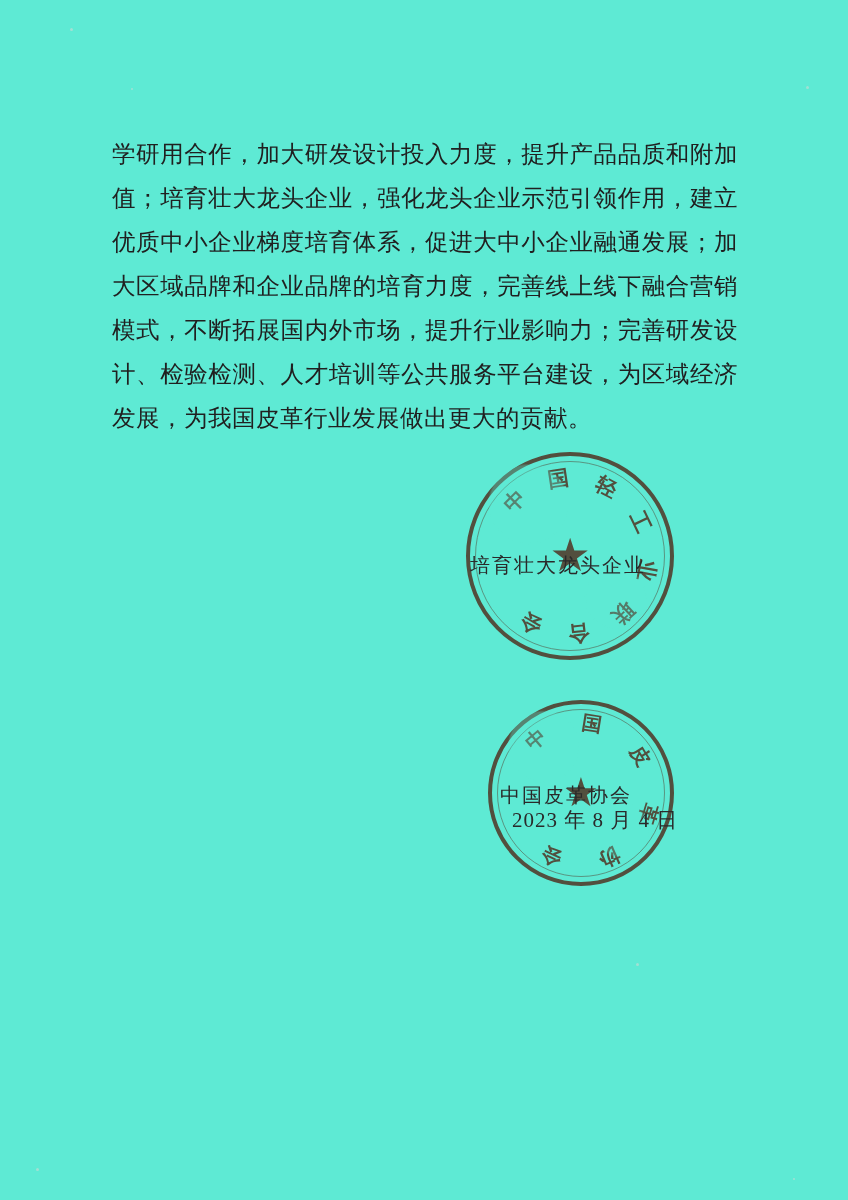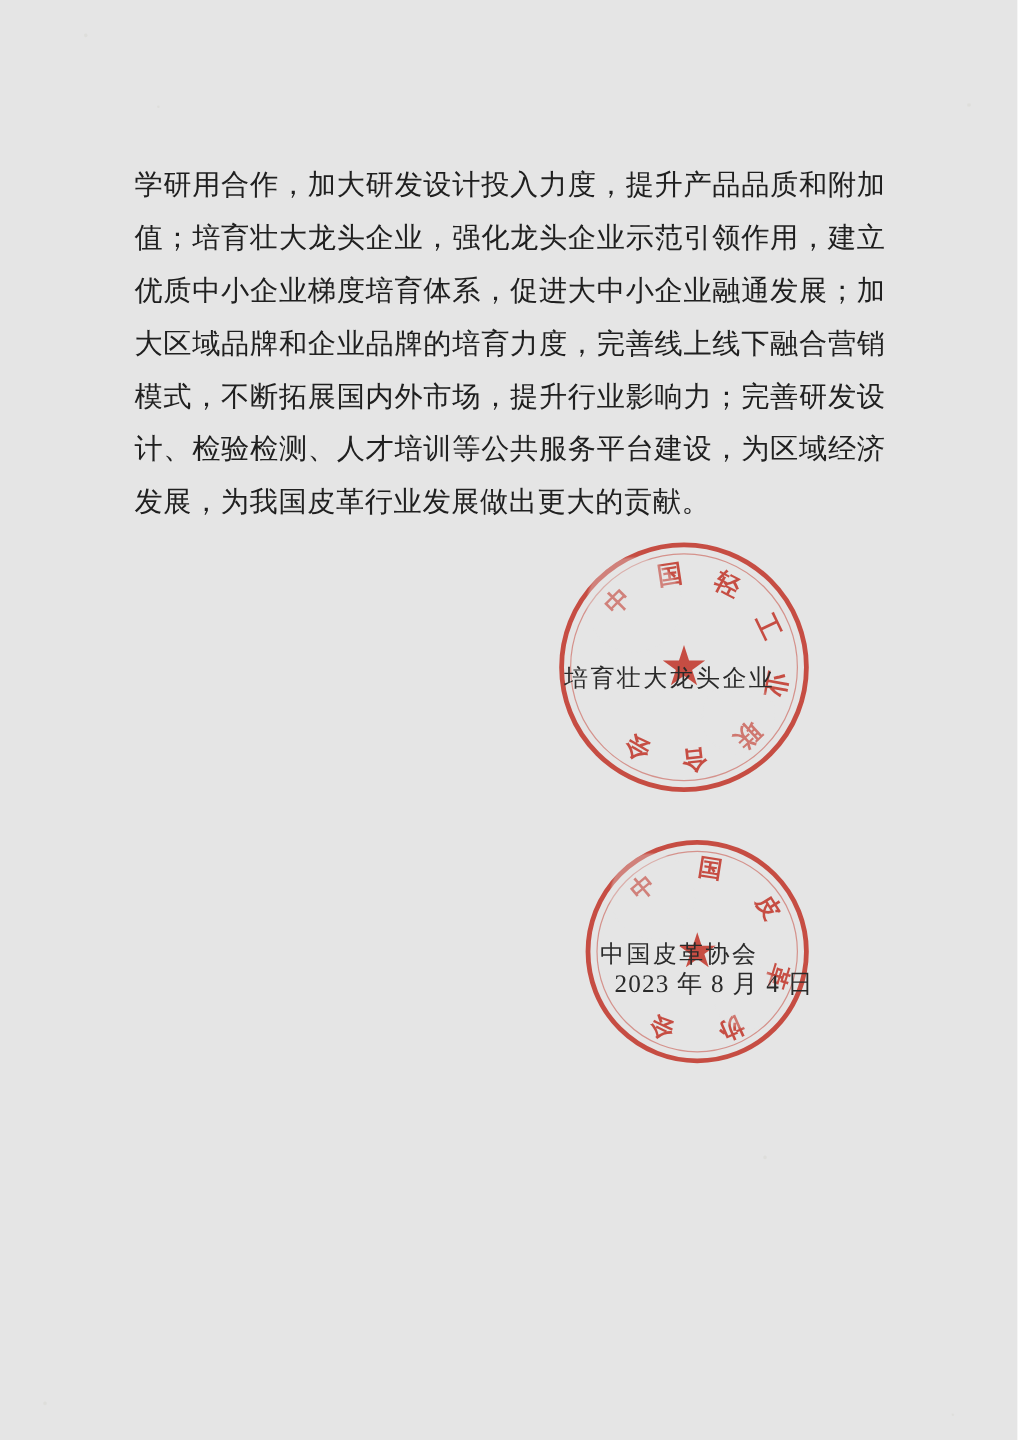--- a/index.html
+++ b/index.html
@@ -19,7 +19,7 @@
   .page {
     position: absolute;
     inset: 0;
-    background: #e5e5e5;
+    background: #5eead4;
   }
 
   

